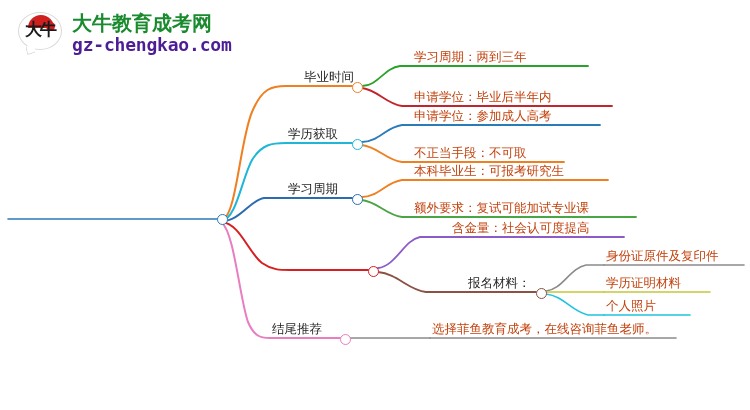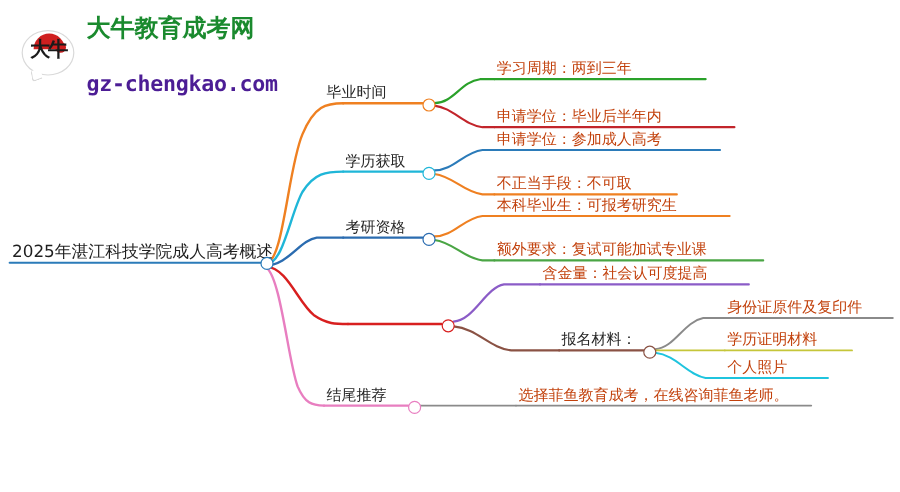--- a/index.html
+++ b/index.html
@@ -71,7 +71,7 @@
     line-height: 1;
     font-family: "DejaVu Sans", "Liberation Sans", sans-serif;
   }
-  #brand-text { display: flex; flex-direction: column; line-height: 1.15; gap: 26px; }
+  #brand-text { display: flex; flex-direction: column; line-height: 1.15; }
   #brand-title {
     font-size: 20px; font-weight: bold; color: #1a8a2e;
     letter-spacing: 0px;

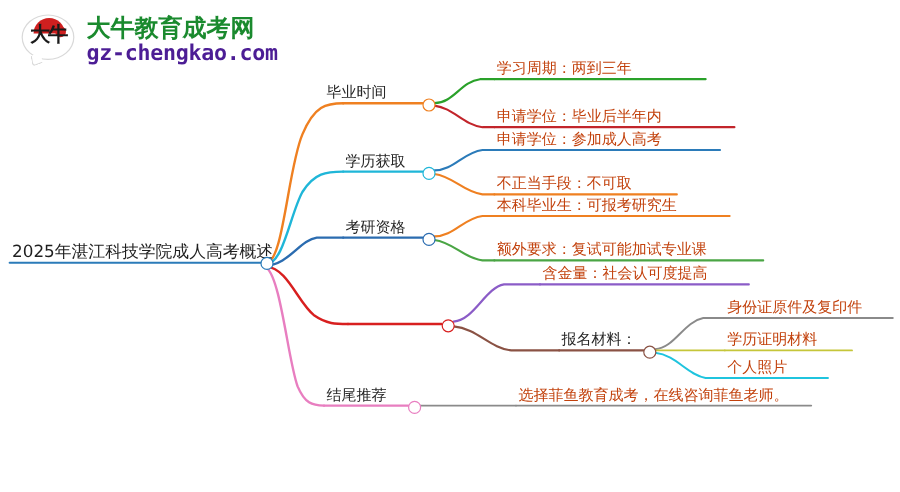--- a/index.html
+++ b/index.html
@@ -191,7 +191,7 @@
     <div class="node-label root" style="left:10px; top:203px;">2025年湛江科技学院成人高考概述</div>
     <div class="node-dot" style="left:217px; top:214px; border-color:#2b7bb9;"></div>
 
-    <div class="node-label" style="left:272px; top:71px;">毕业时间</div>
+    <div class="node-label" style="left:304px; top:71px;">毕业时间</div>
     <div class="node-dot" style="left:352px; top:82px; border-color:#ef8021;"></div>
 
     <div class="node-label leaf" style="left:414px; top:51px;">学习周期：两到三年</div>

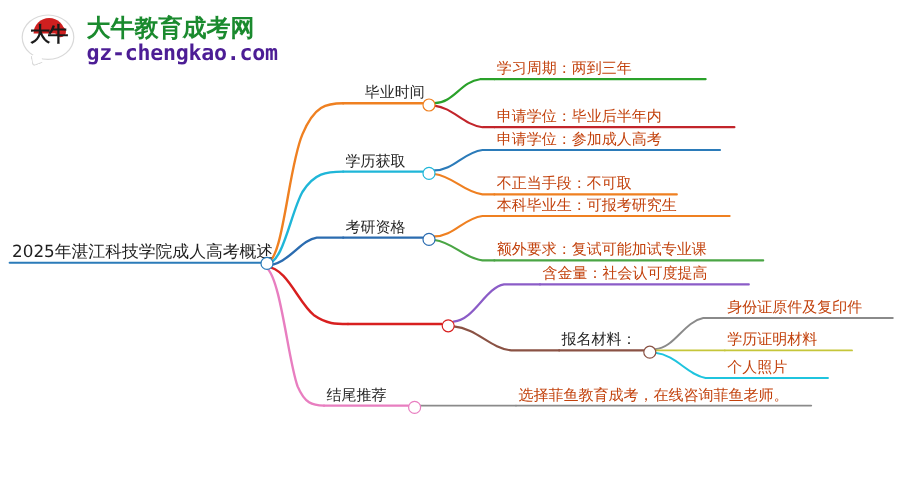--- a/index.html
+++ b/index.html
@@ -203,7 +203,7 @@
     <div class="node-label leaf" style="left:414px; top:110px;">申请学位：参加成人高考</div>
     <div class="node-label leaf" style="left:414px; top:147px;">不正当手段：不可取</div>
 
-    <div class="node-label" style="left:288px; top:183px;">考研资格</div>
+    <div class="node-label" style="left:288px; top:183px;">学习周期</div>
     <div class="node-dot" style="left:352px; top:194px; border-color:#2b6cb0;"></div>
 
     <div class="node-label leaf" style="left:414px; top:165px;">本科毕业生：可报考研究生</div>

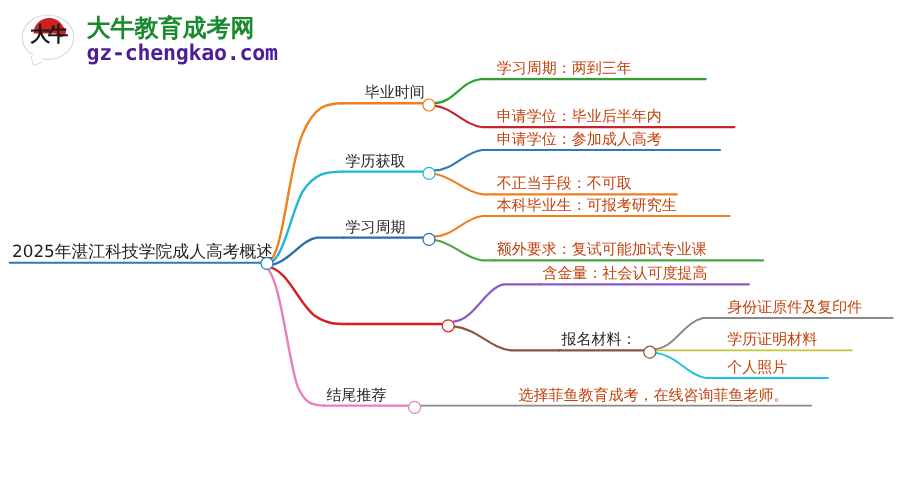--- a/index.html
+++ b/index.html
@@ -188,7 +188,6 @@
       </g>
     </svg>
 
-    <div class="node-label root" style="left:10px; top:203px;">2025年湛江科技学院成人高考概述</div>
     <div class="node-dot" style="left:217px; top:214px; border-color:#2b7bb9;"></div>
 
     <div class="node-label" style="left:304px; top:71px;">毕业时间</div>

